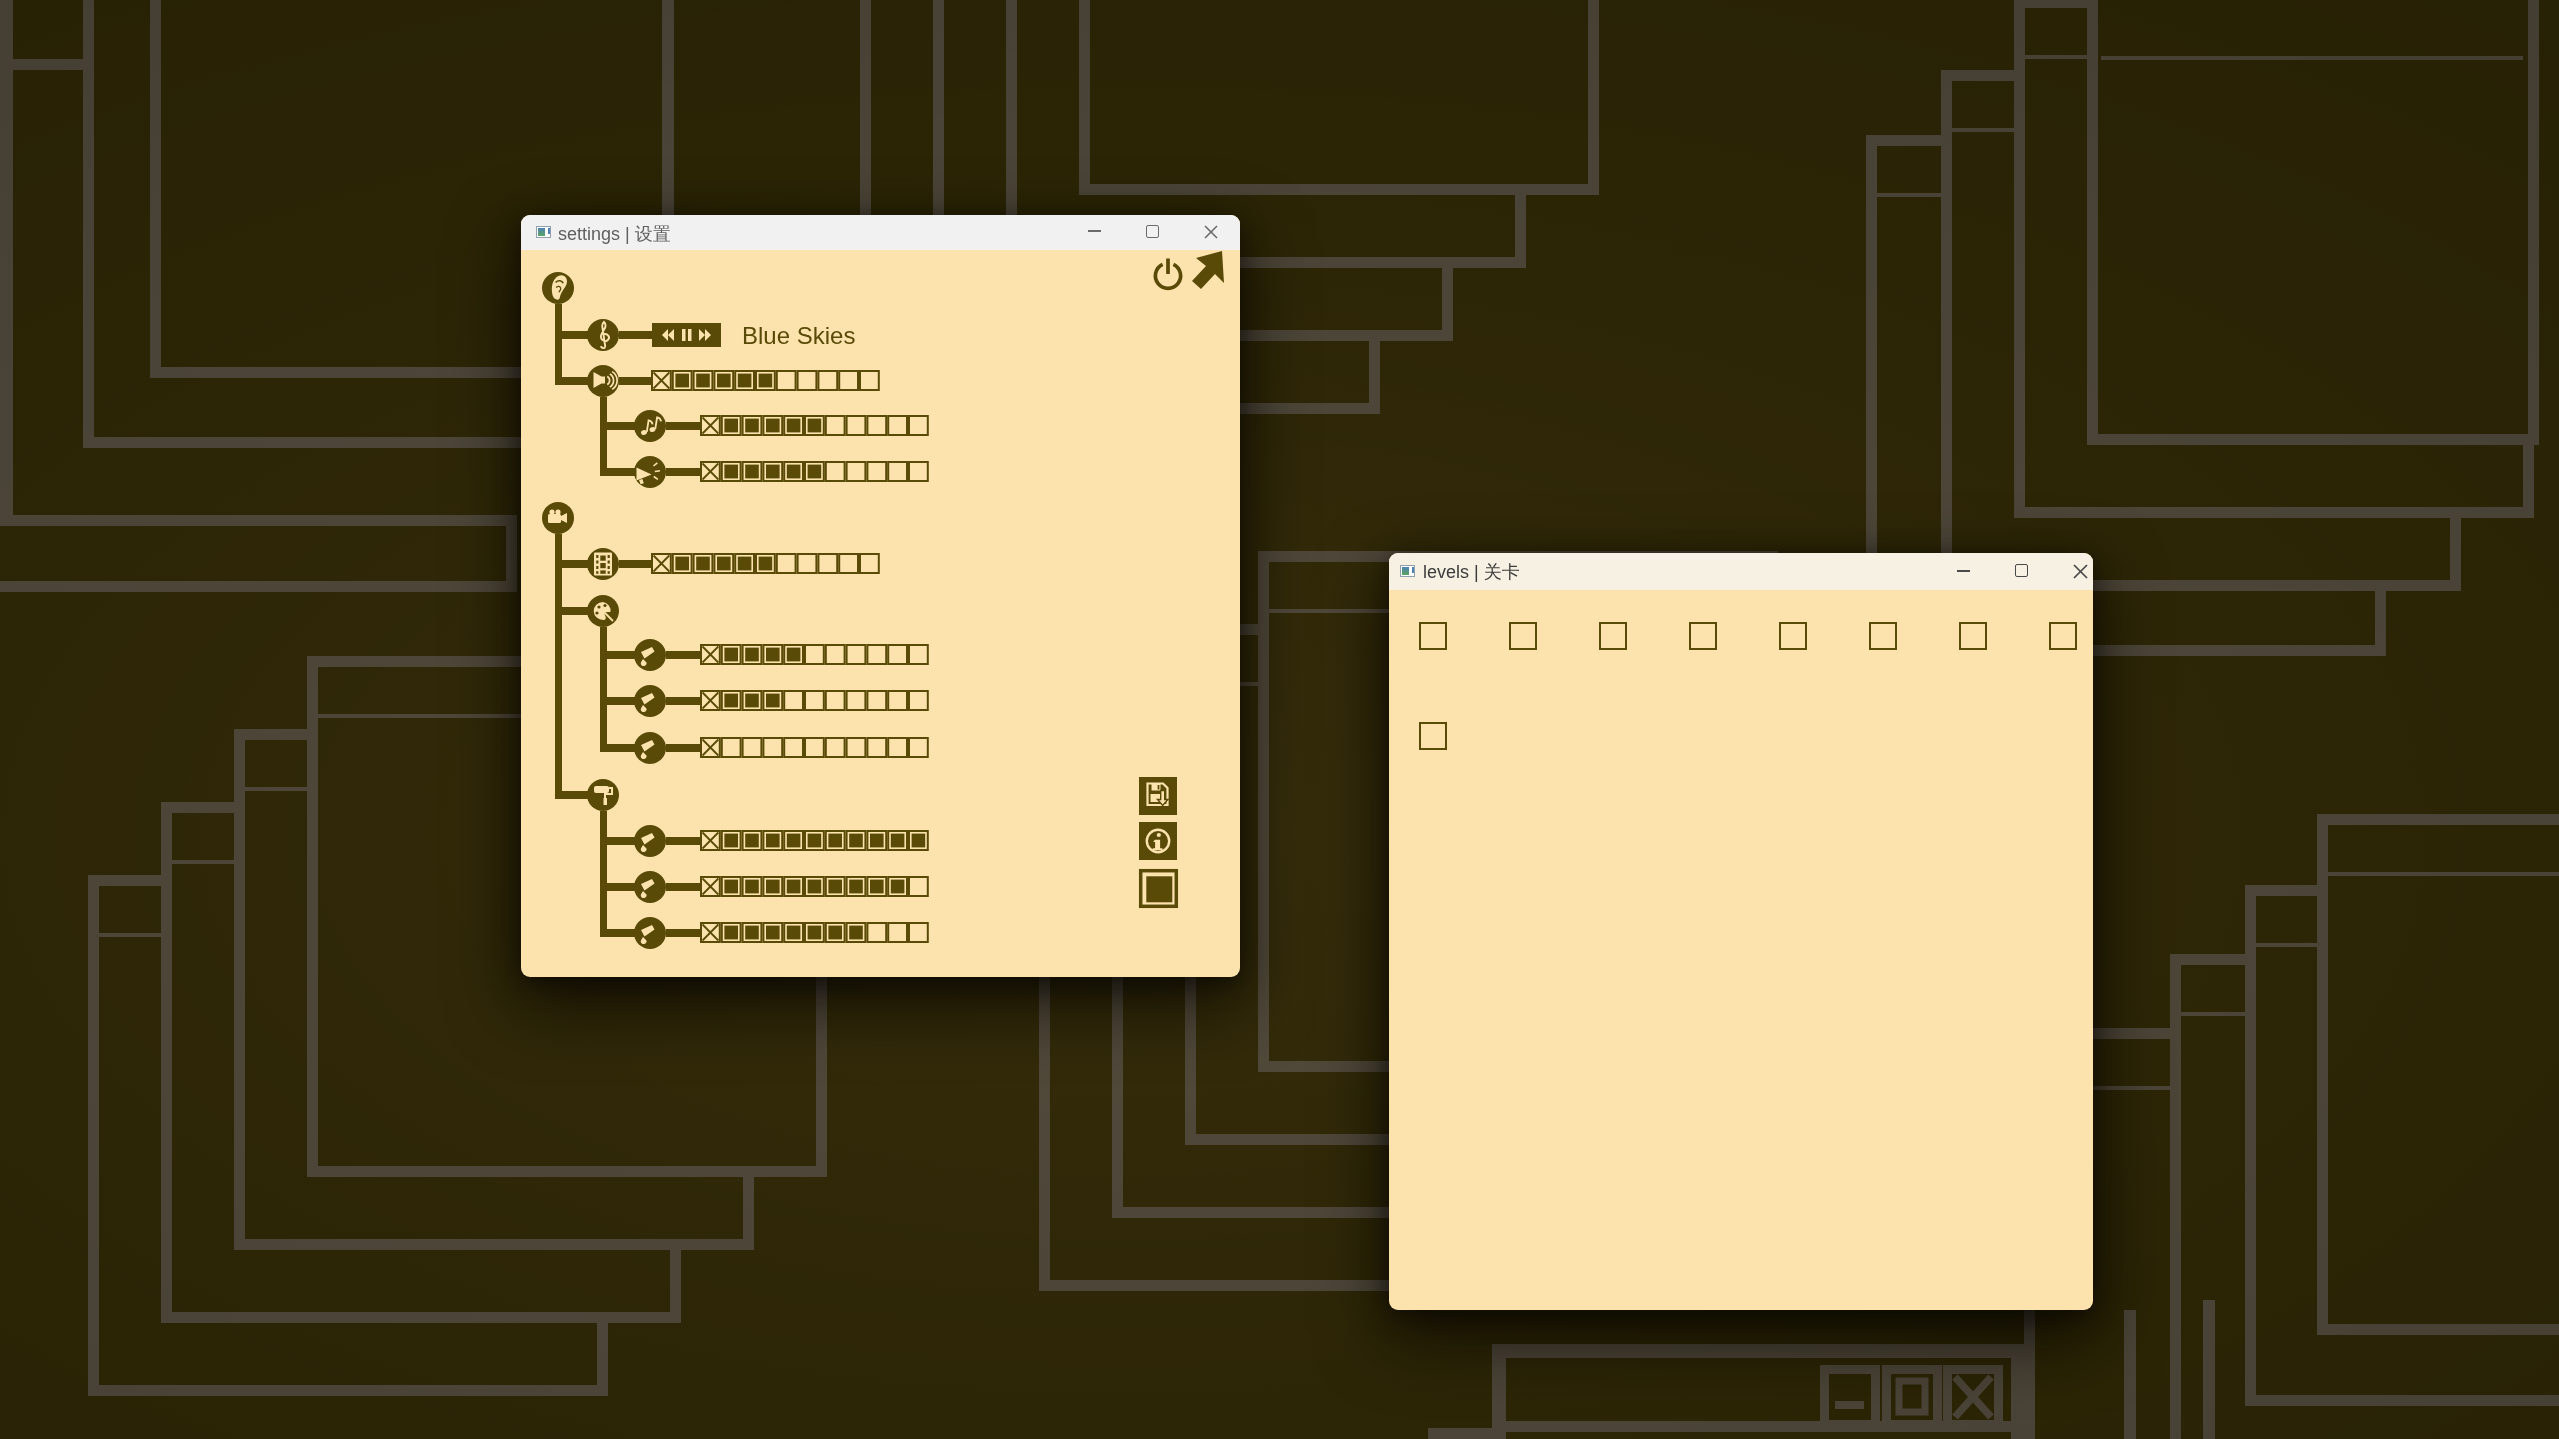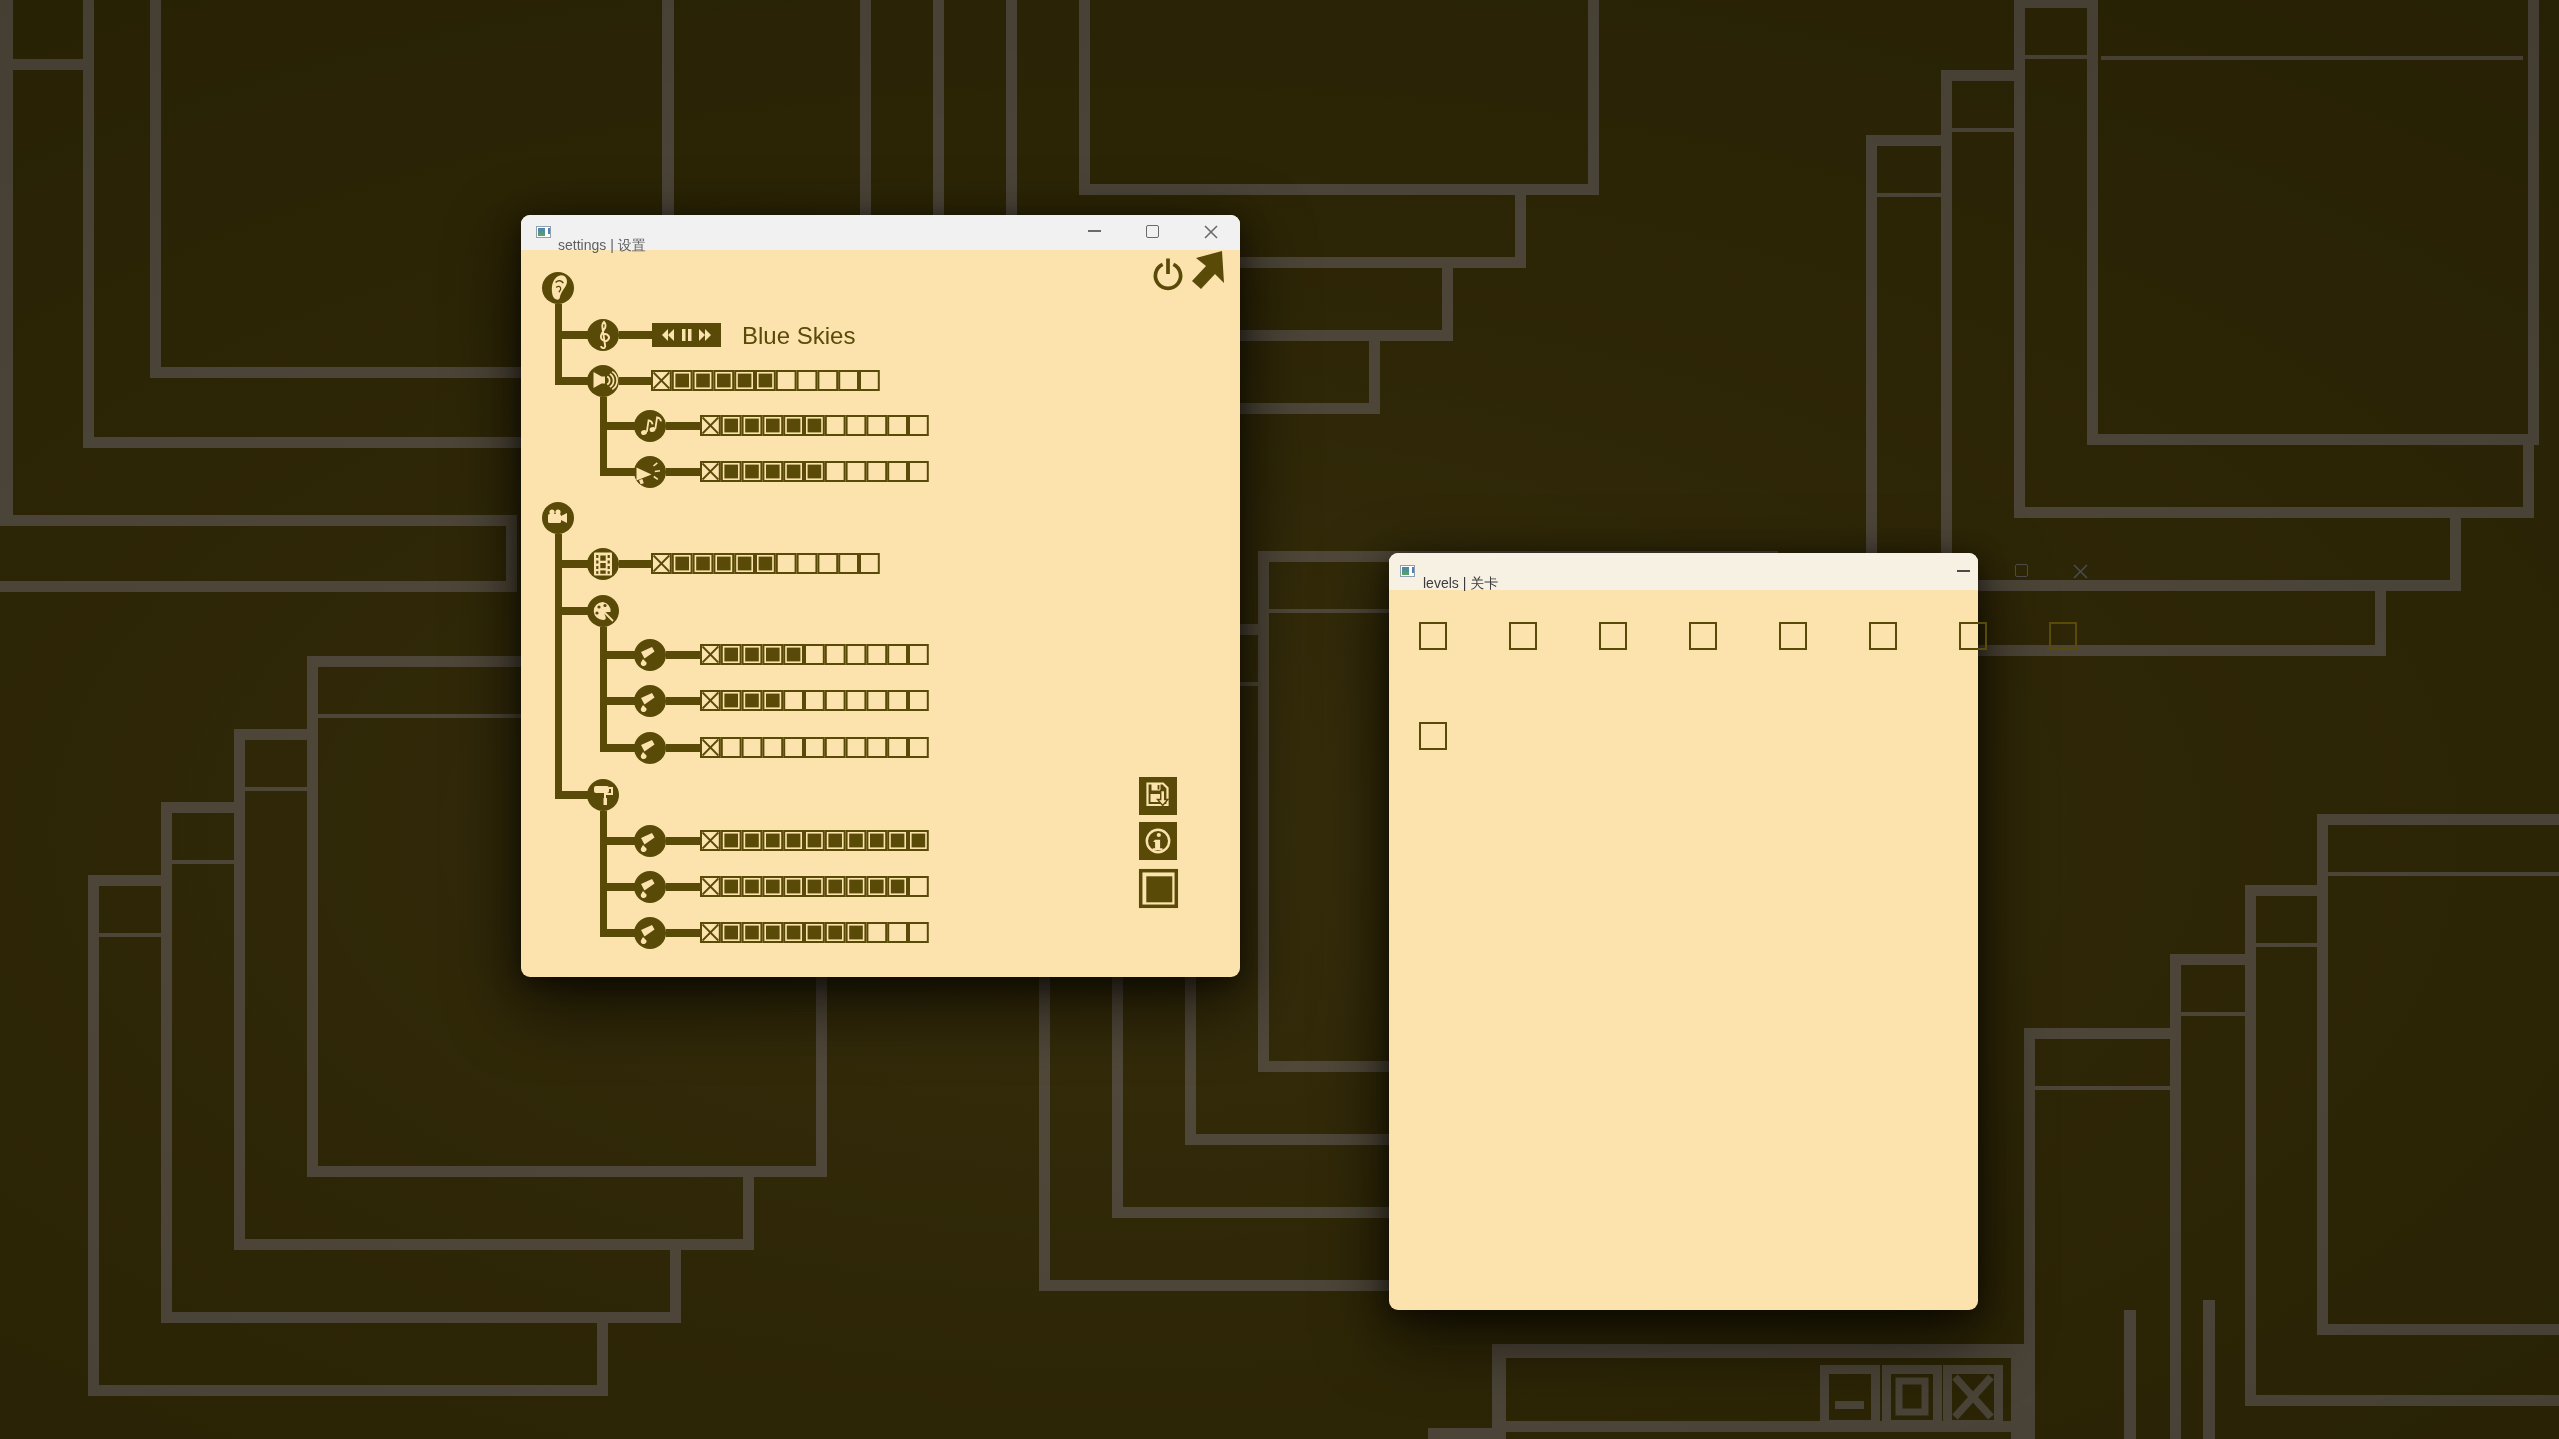--- a/index.html
+++ b/index.html
@@ -8,7 +8,7 @@
   .win { position:absolute; background:#fce3ad; border-radius:9px;
           box-shadow: 0 25px 70px rgba(5,4,0,.75), 0 6px 24px rgba(5,4,0,.5); }
   .tbar { position:relative; border-radius:9px 9px 0 0; width:100%; }
-  .ttext { position:absolute; top:22px; font-size:14px;text-align:right; }
+  .ttext { position:absolute; top:7px; font-size:18px;text-align:right; }
   .wicon { position:absolute; width:15px; height:12px; background:#fff; border:1px solid #90a0ae; box-sizing:border-box; }
   .wicl { position:absolute; left:1px; top:1px; width:7px; height:8px;
            background:linear-gradient(#4f82b8,#58a45f); }

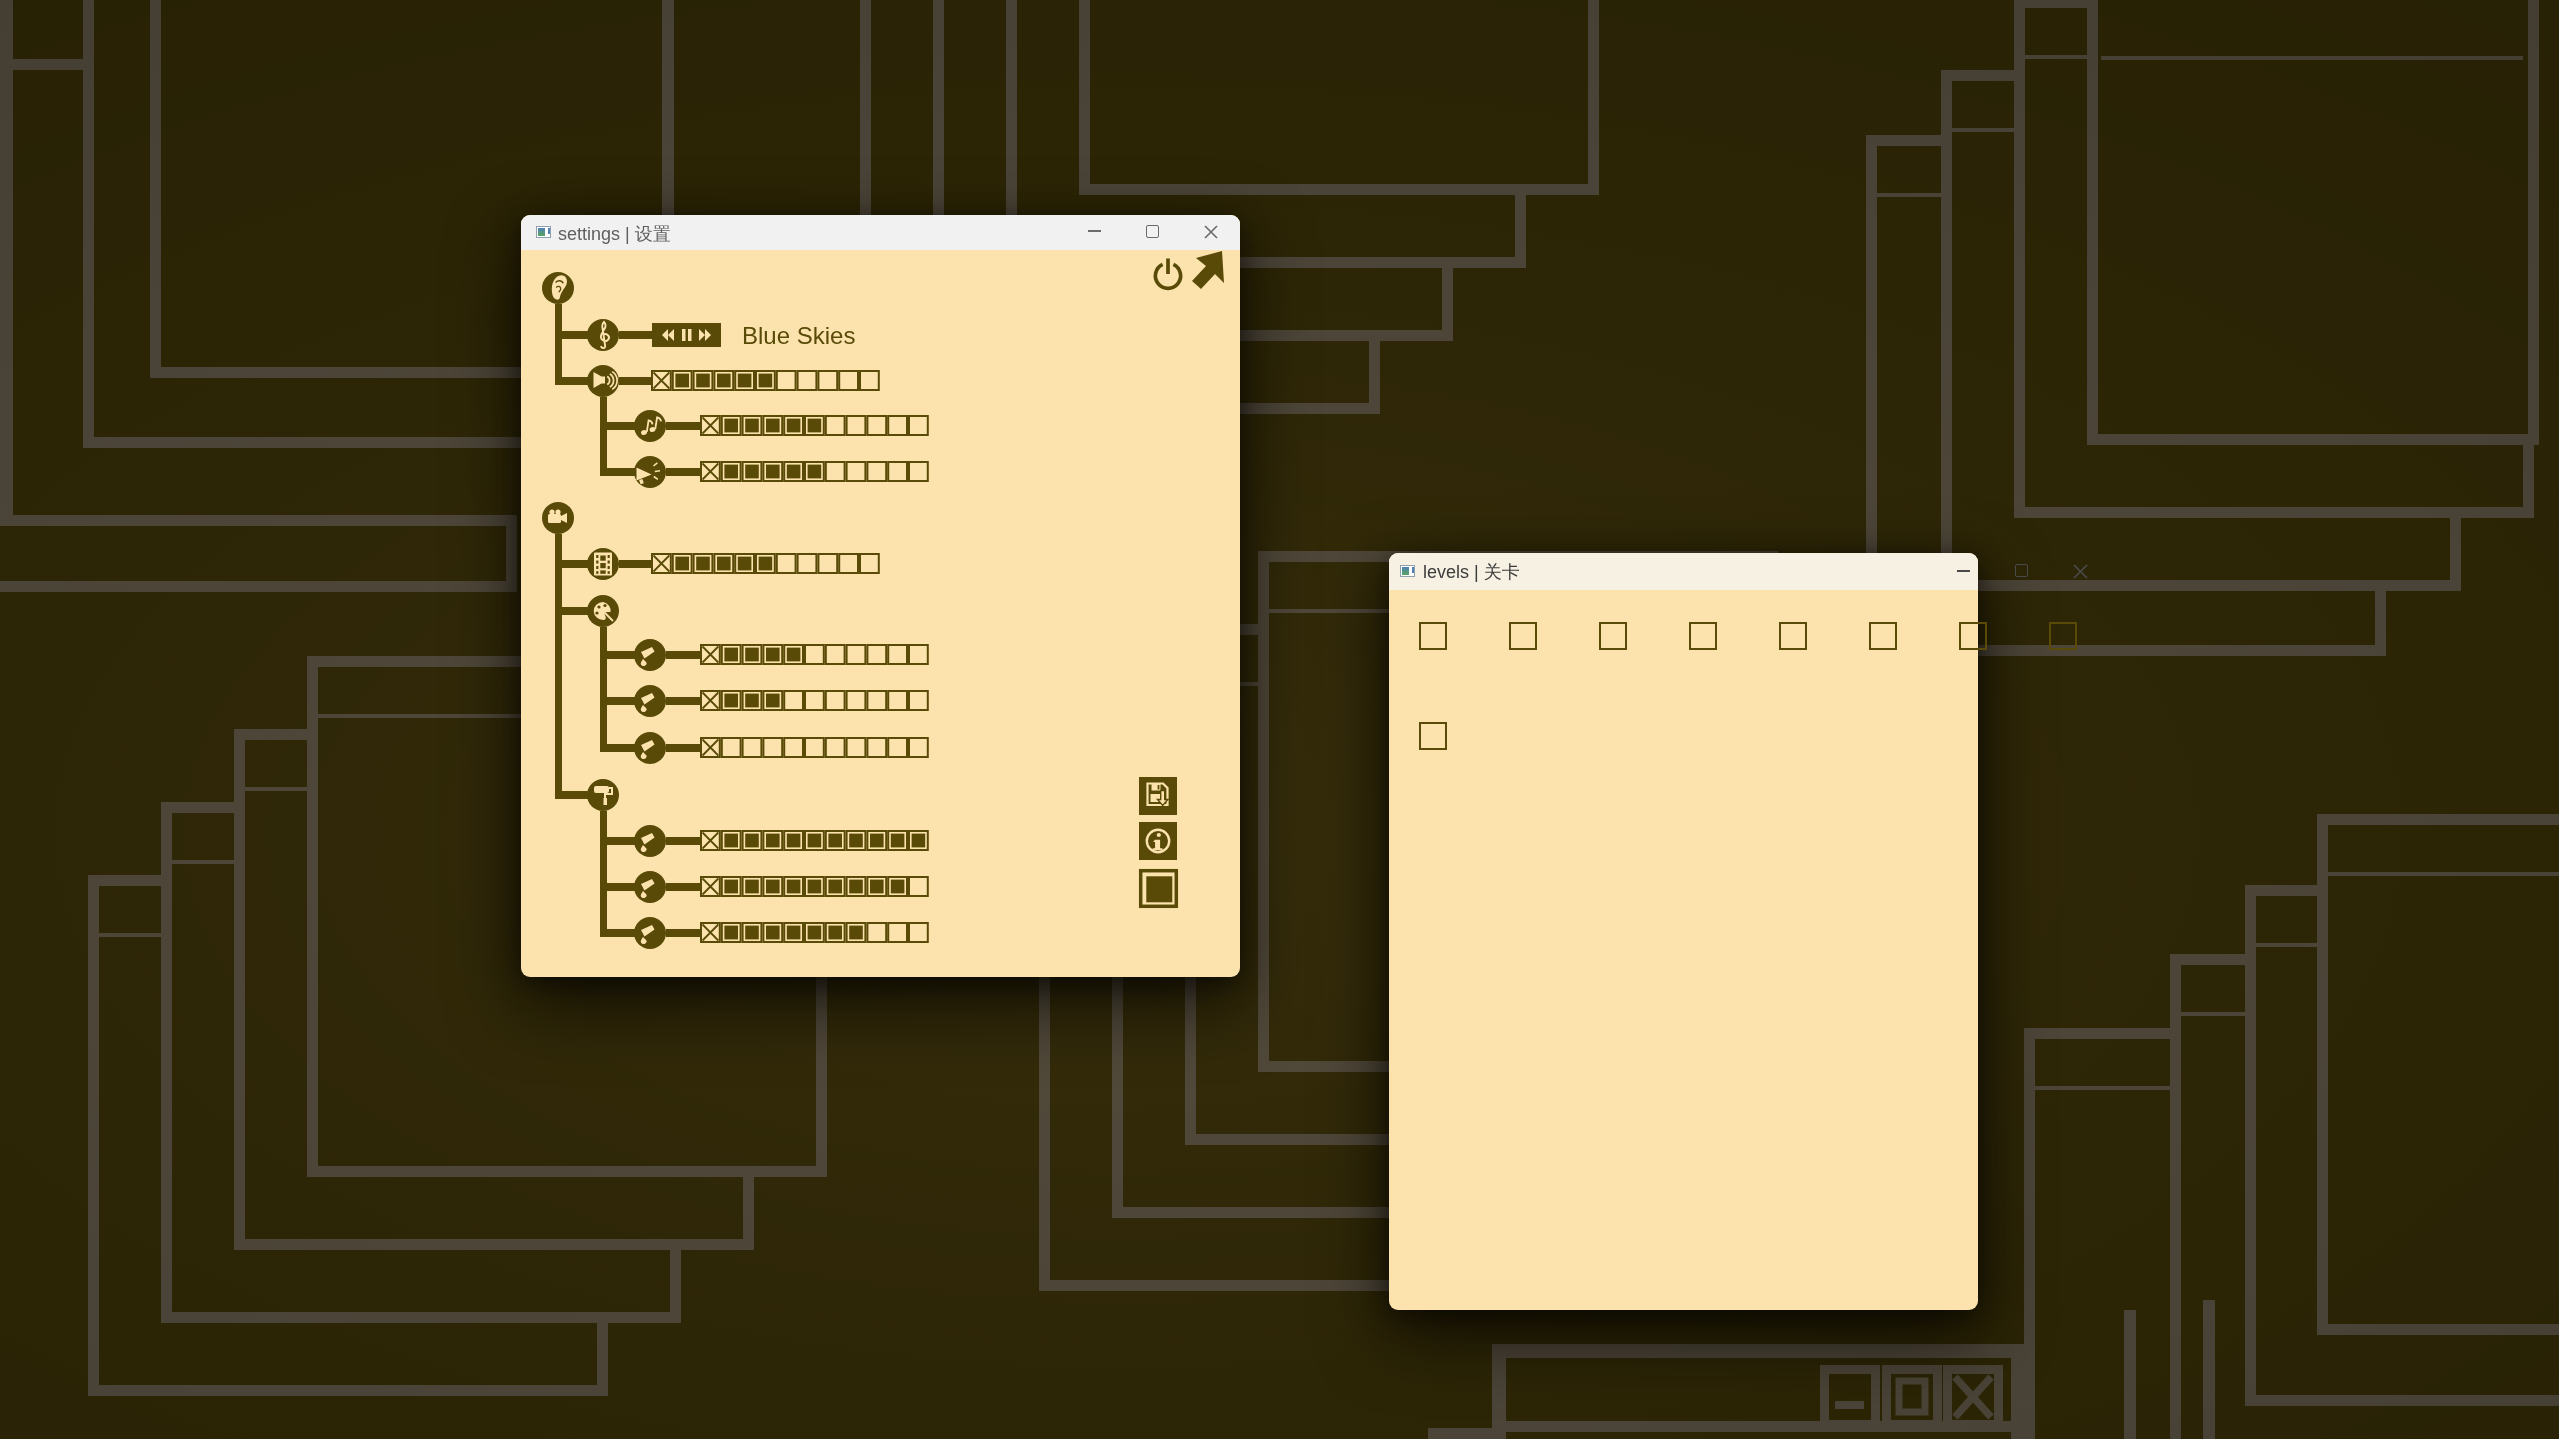--- a/index.html
+++ b/index.html
@@ -607,7 +607,7 @@
 </svg>
 </div>
 
-<div class="win" style="left:1389px;top:553px;width:589px;height:757px;">
+<div class="win" style="left:1389px;top:553px;width:704px;height:757px;">
 
 <div class="tbar" style="background:#f6f1e2;height:37px;">
 

